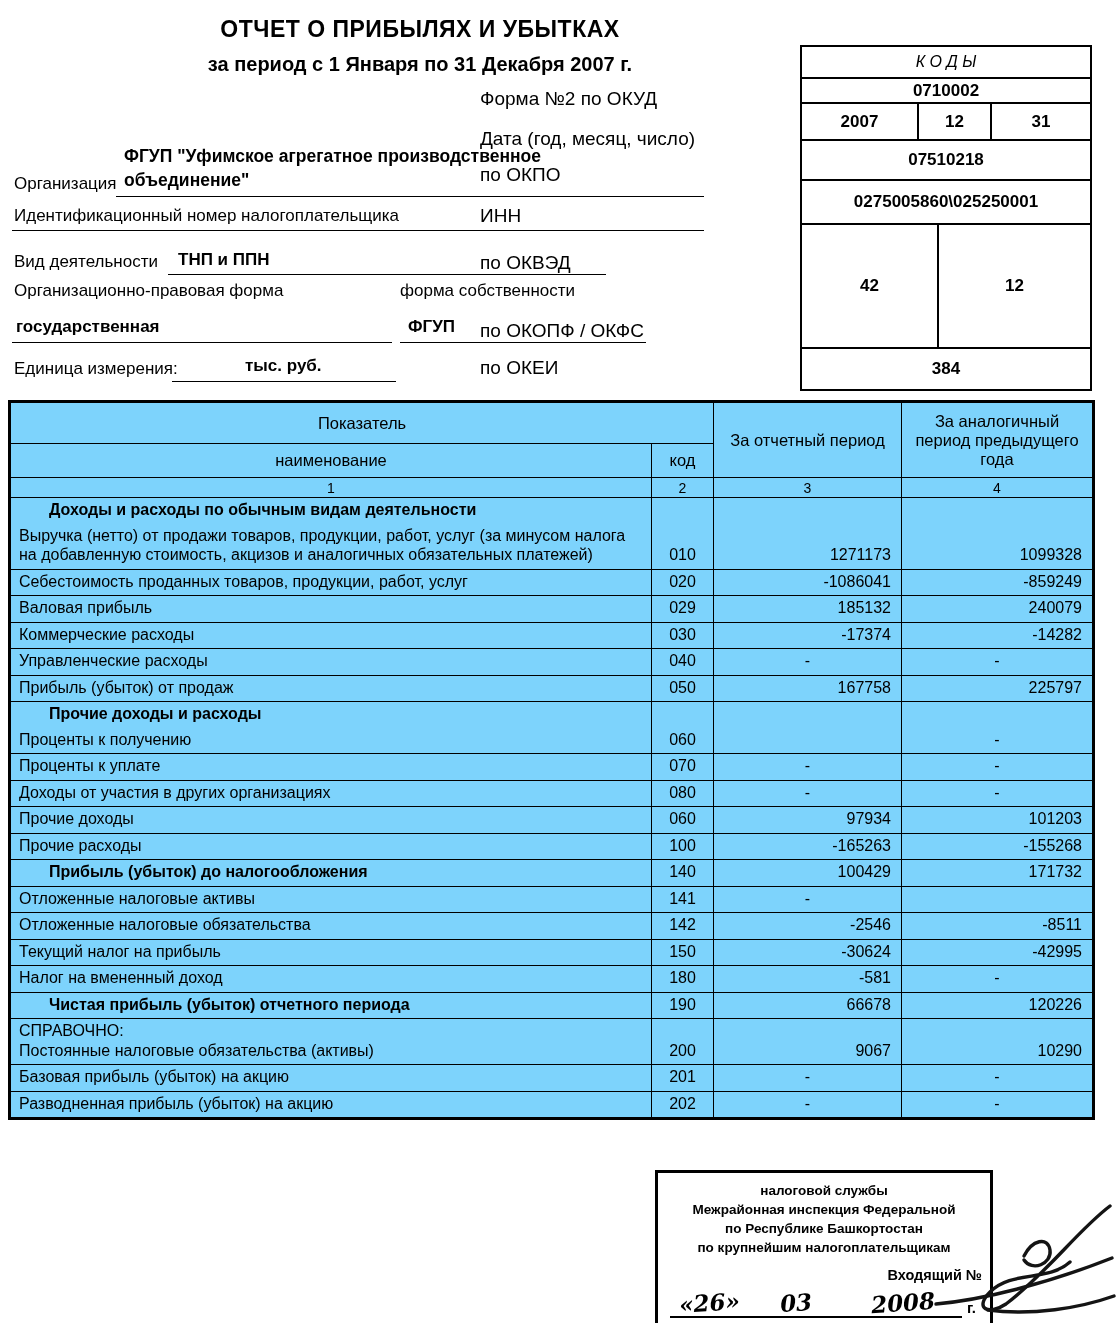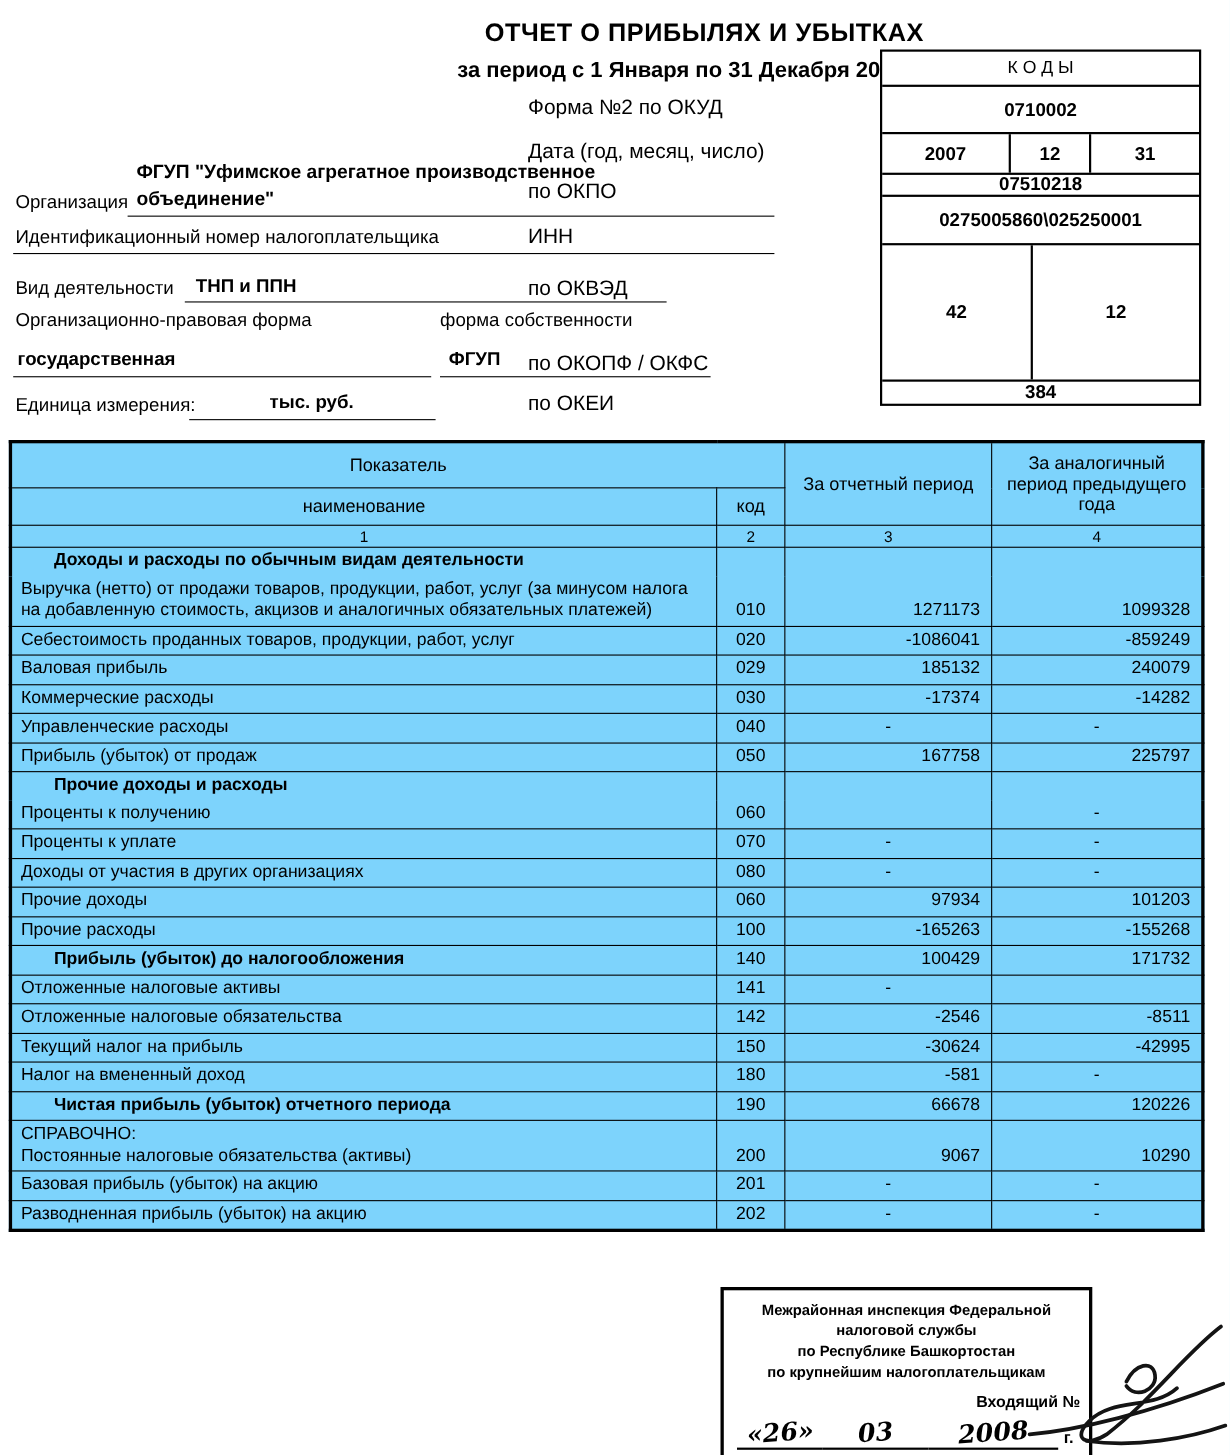--- a/index.html
+++ b/index.html
@@ -15,7 +15,7 @@
   .rule { position:absolute; border-top:1.7px solid #000; }
 
   
-  .title-wrap { position:absolute; left:0; top:0; width:840px; text-align:right; }
+  .title-wrap { position:absolute; left:0; top:0; width:840px; text-align:center; }
   .doc-title { margin-top:16px; font-size:23px; font-weight:bold; letter-spacing:.5px; }
   .doc-subtitle { margin-top:10px; font-size:20px; font-weight:bold; }
 

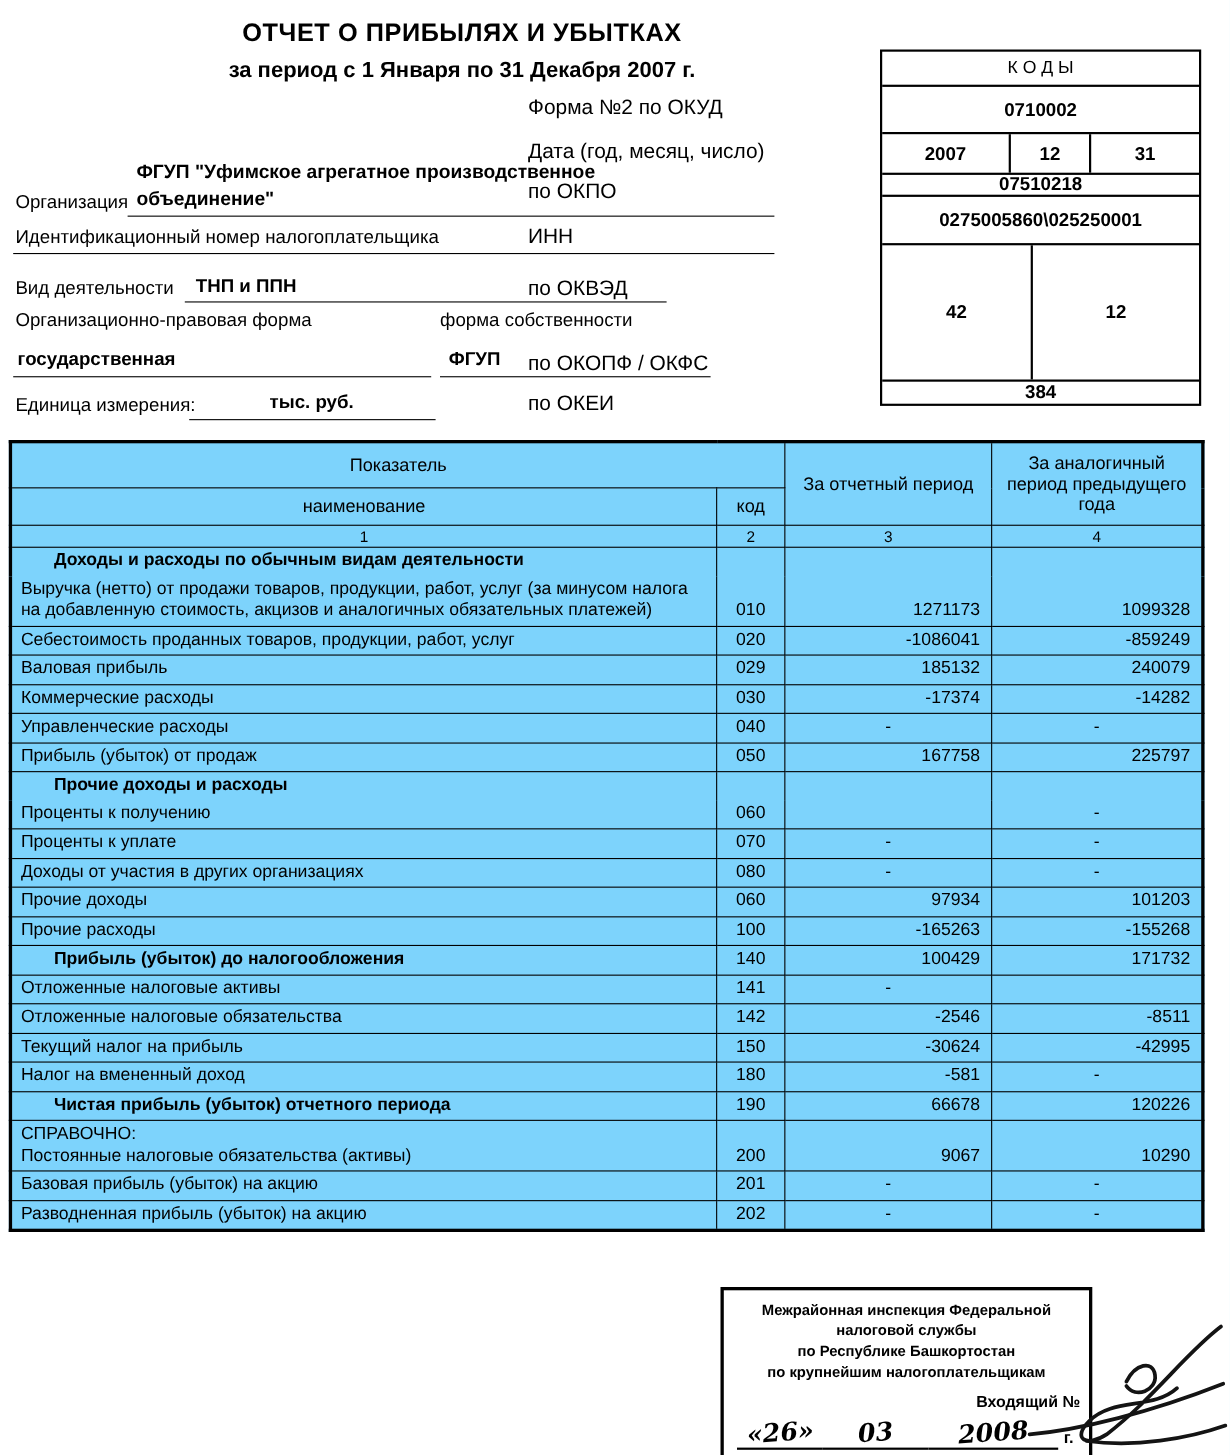--- a/index.html
+++ b/index.html
@@ -25,7 +25,7 @@
   .cr.last { border-bottom:none; }
   .cr .cc { display:flex; align-items:center; justify-content:center; height:100%; font-weight:bold; font-size:17px; }
   .bl { border-left:2px solid #000; }
-  .codes-title { font-size:16px; height:32px; }
+  .codes-title { font-size:16px; height:32px;font-style:italic; }
   .h33 { height:43px; } .h37 { height:37px; padding:0; } .h36 { height:20px; }
   .h44 { height:44px; } .h100 { height:124px; padding:0; }
 

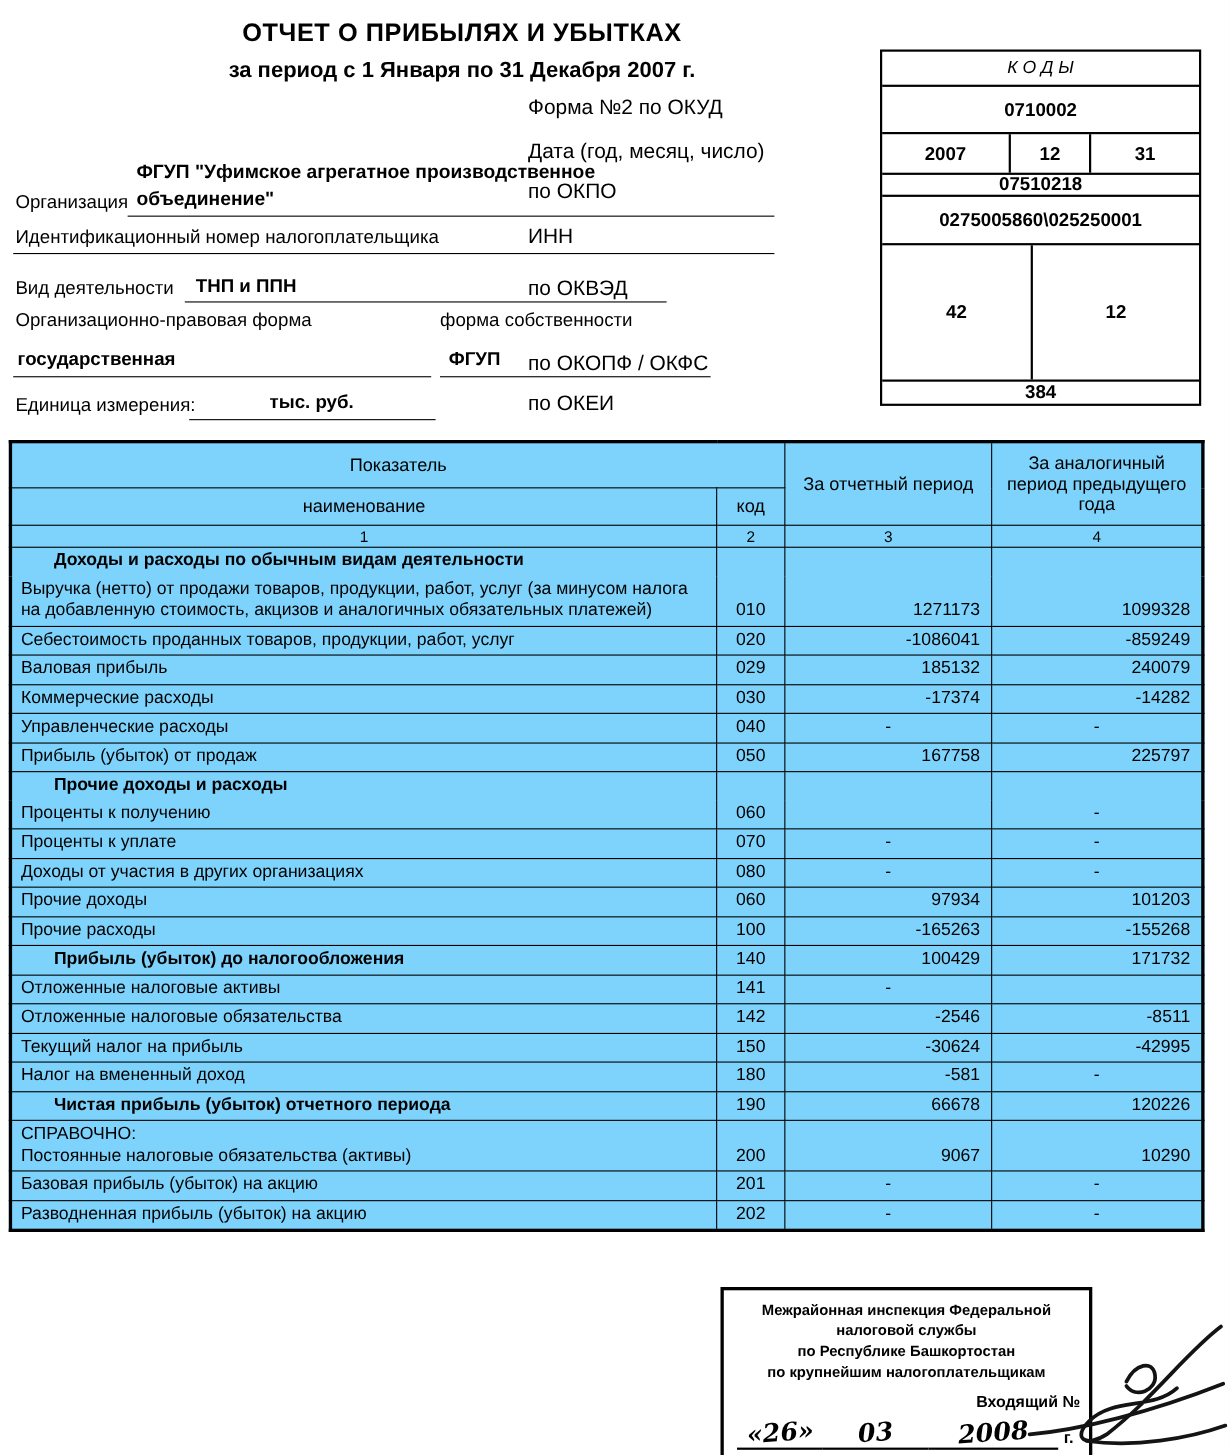--- a/index.html
+++ b/index.html
@@ -26,7 +26,7 @@
   .cr .cc { display:flex; align-items:center; justify-content:center; height:100%; font-weight:bold; font-size:17px; }
   .bl { border-left:2px solid #000; }
   .codes-title { font-size:16px; height:32px;font-style:italic; }
-  .h33 { height:43px; } .h37 { height:37px; padding:0; } .h36 { height:20px; }
+  .h33 { height:25px; } .h37 { height:37px; padding:0; } .h36 { height:20px; }
   .h44 { height:44px; } .h100 { height:124px; padding:0; }
 
   

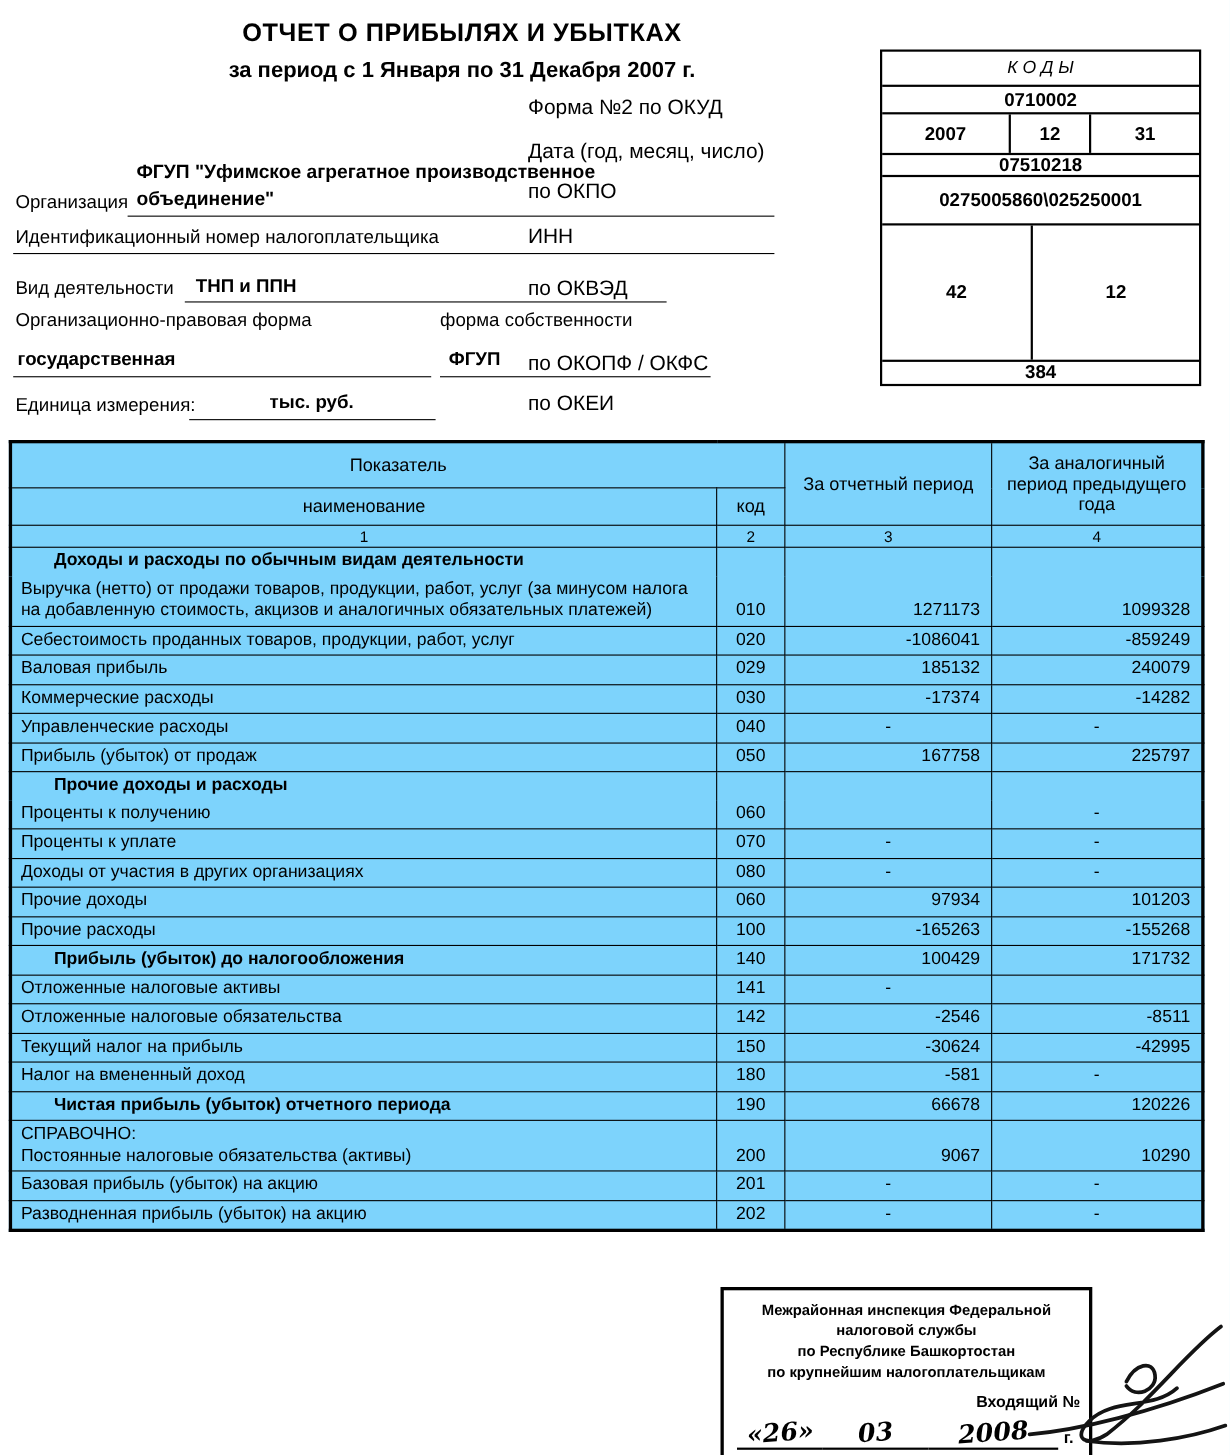--- a/index.html
+++ b/index.html
@@ -26,7 +26,7 @@
   .cr .cc { display:flex; align-items:center; justify-content:center; height:100%; font-weight:bold; font-size:17px; }
   .bl { border-left:2px solid #000; }
   .codes-title { font-size:16px; height:32px;font-style:italic; }
-  .h33 { height:25px; } .h37 { height:37px; padding:0; } .h36 { height:20px; }
+  .h33 { height:25px; } .h37 { height:37px; padding:0; } .h36 { height:40px; }
   .h44 { height:44px; } .h100 { height:124px; padding:0; }
 
   

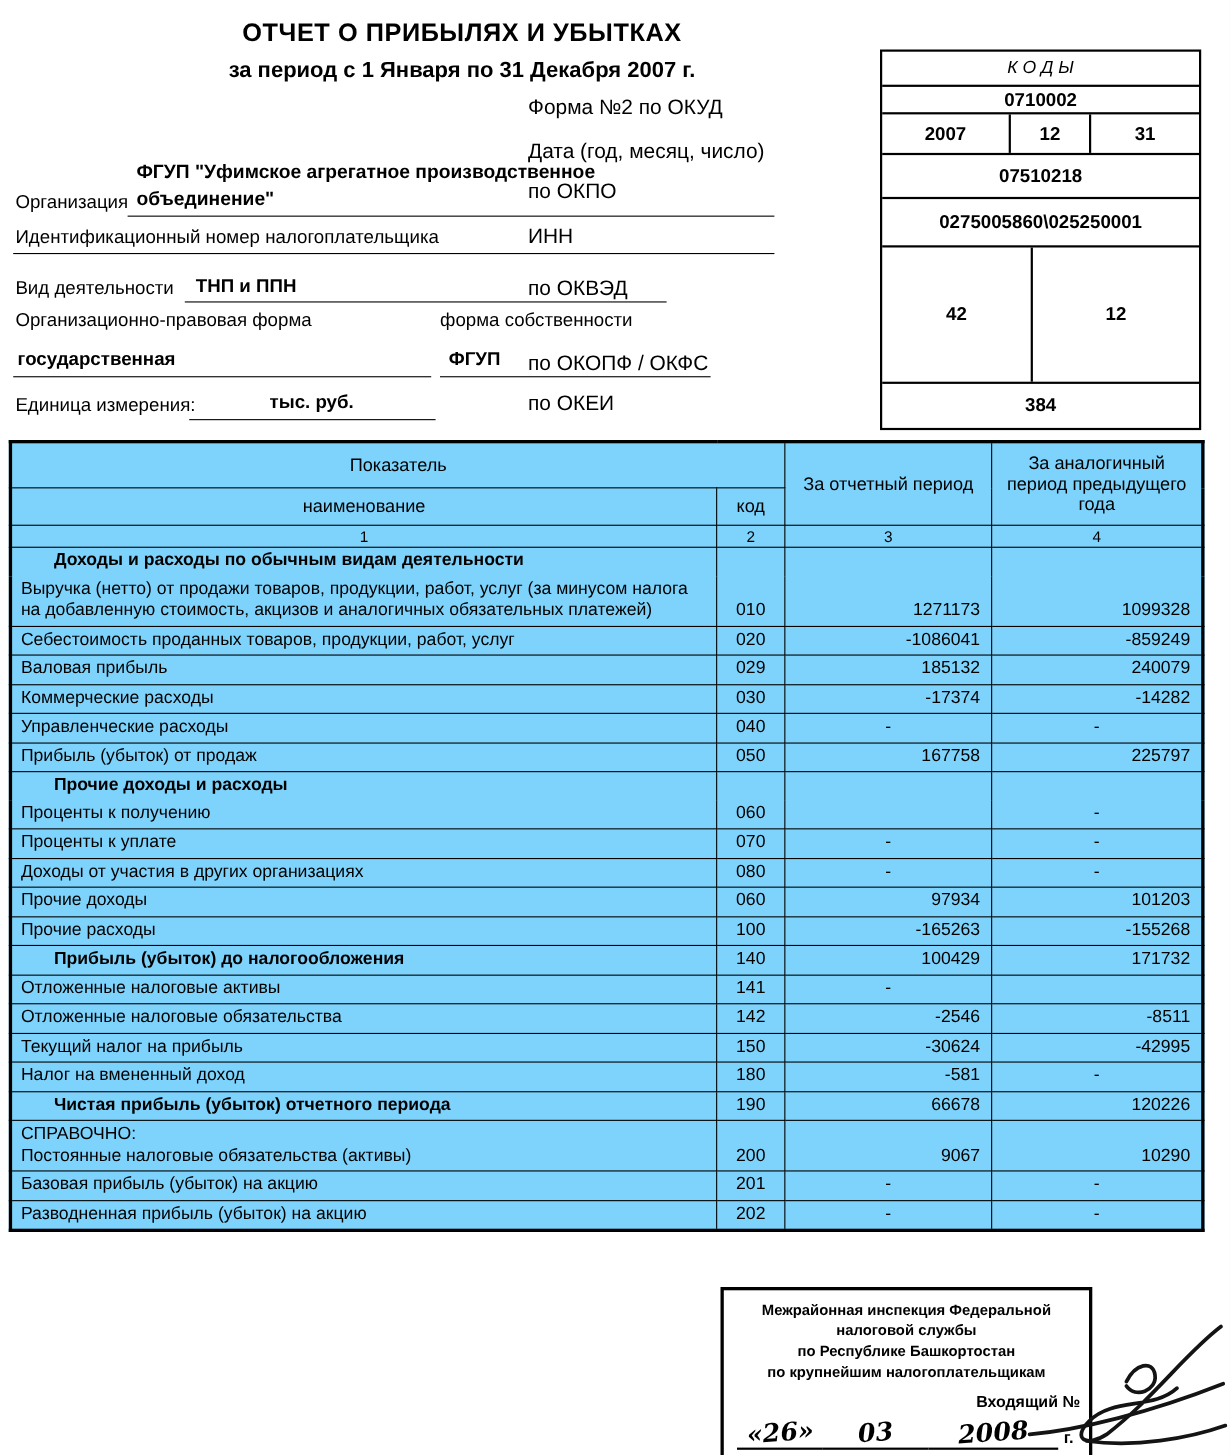--- a/index.html
+++ b/index.html
@@ -279,8 +279,8 @@
 </table>
 
 <div class="stamp">
+  <div class="stamp-line">налоговой службы</div>
   <div class="stamp-line">Межрайонная инспекция Федеральной</div>
-  <div class="stamp-line">налоговой службы</div>
   <div class="stamp-line">по Республике Башкортостан</div>
   <div class="stamp-line">по крупнейшим налогоплательщикам</div>
   <div class="stamp-in">

